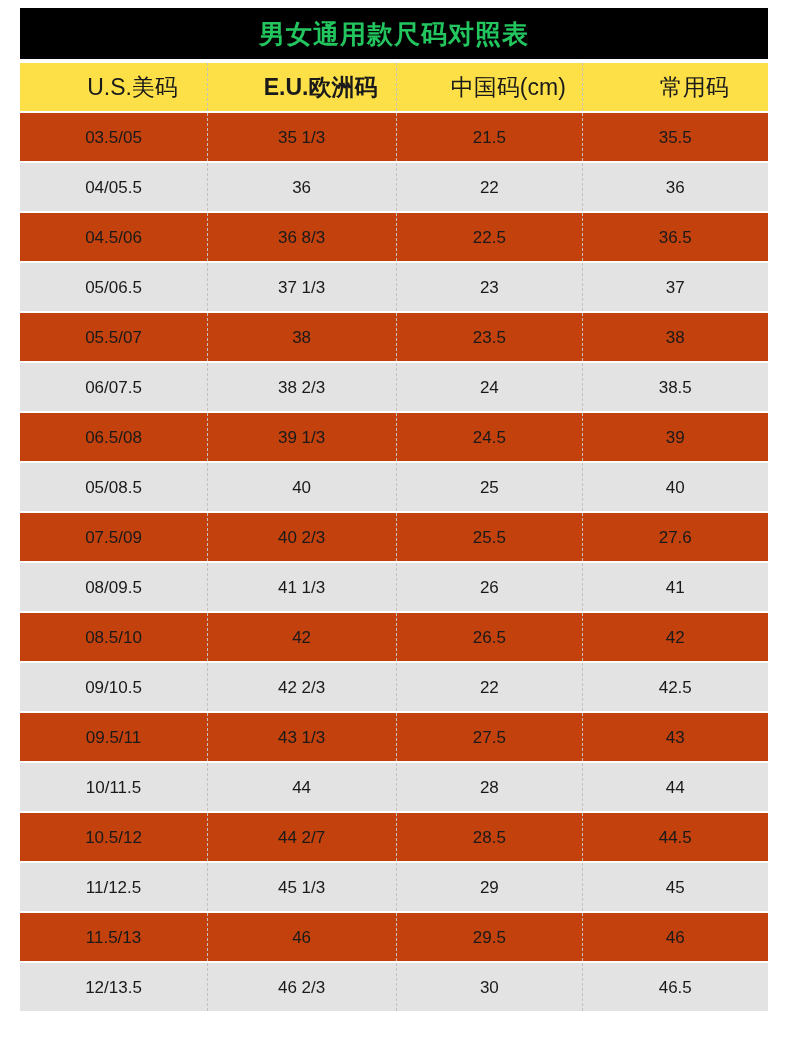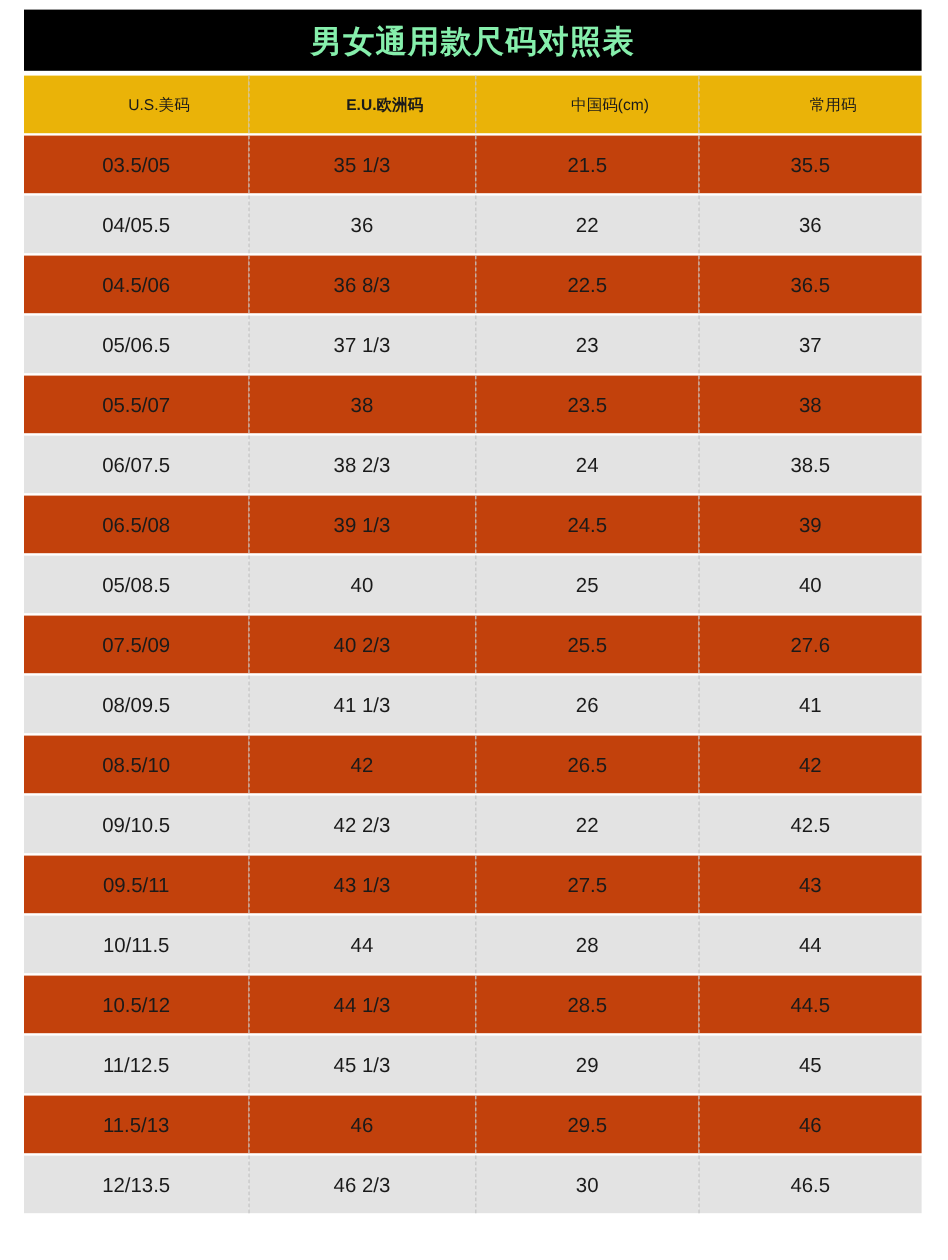--- a/index.html
+++ b/index.html
@@ -23,7 +23,7 @@
   .title-bar {
     height: 51px;
     background: #000000;
-    color: #86efac;
+    color: #22c55e;
     display: flex;
     align-items: center;
     justify-content: center;

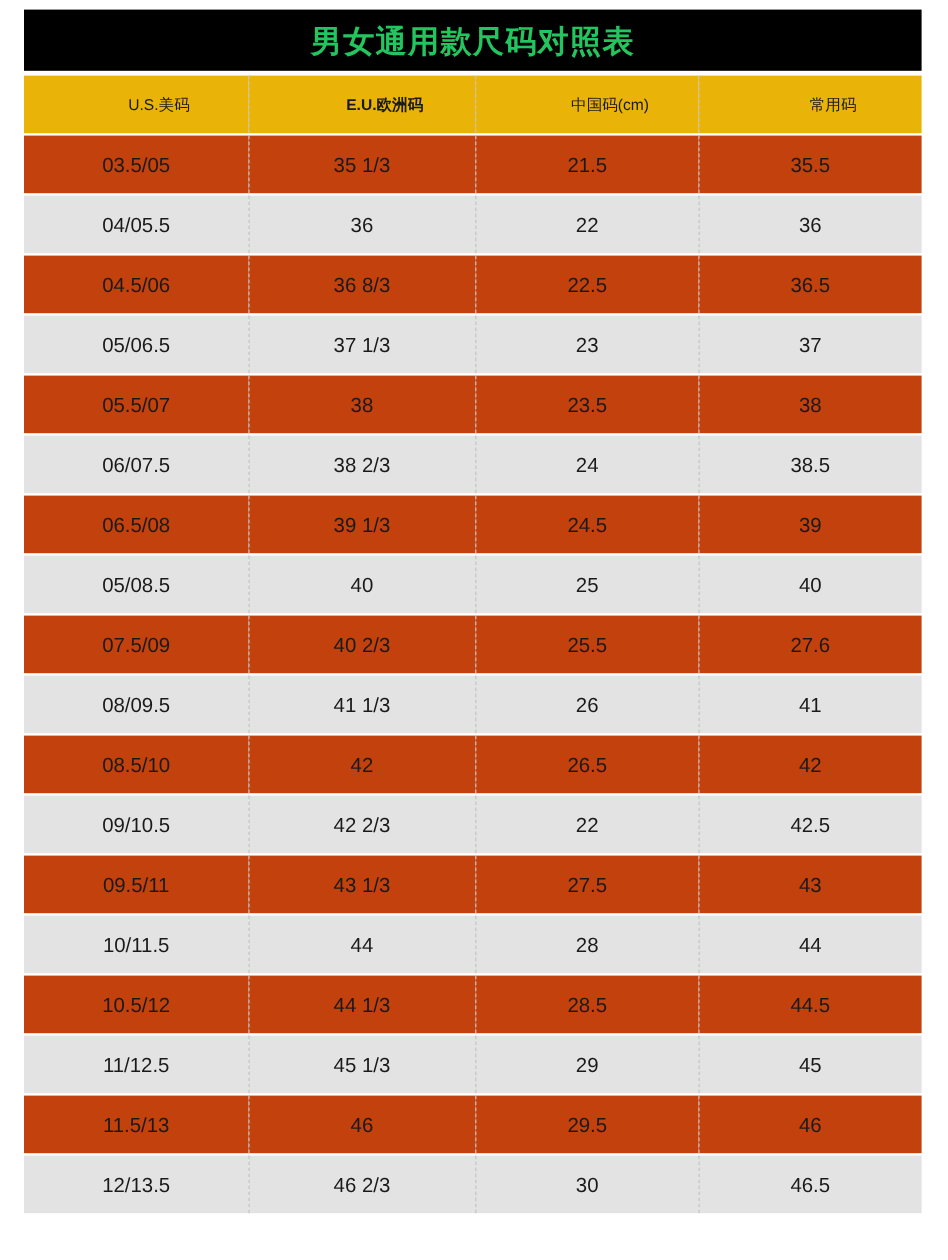--- a/index.html
+++ b/index.html
@@ -59,8 +59,8 @@
     position: relative;
   }
   tr.header-row th {
-    background: #eab308;
-    font-size: 13px;
+    background: #fde047;
+    font-size: 23px;
     padding-left: 38px;
   }
   tr.header-row th.bold-head {

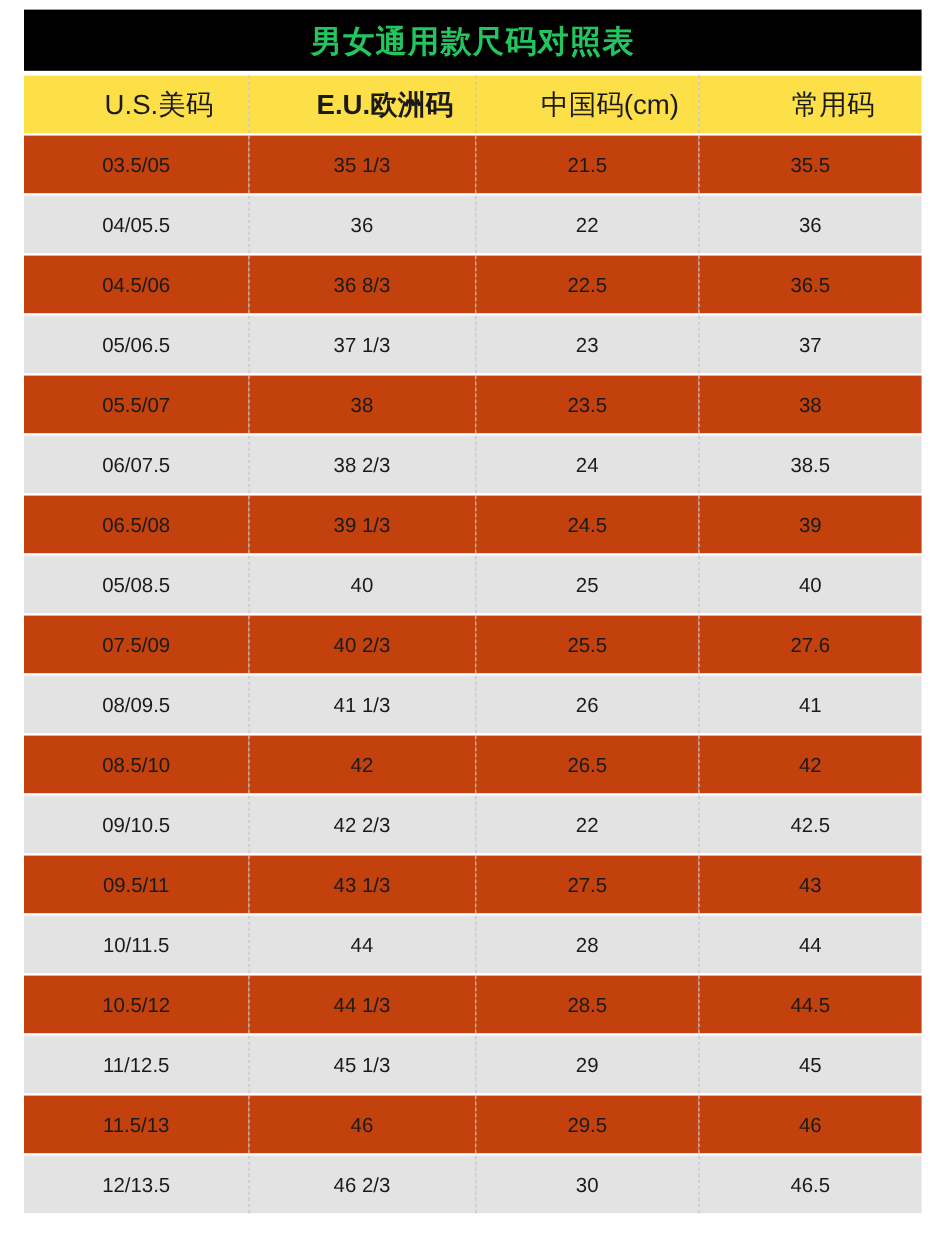--- a/index.html
+++ b/index.html
@@ -195,7 +195,7 @@
         </tr>
         <tr class="body-row odd">
           <td>10.5/12</td>
-          <td class="sep">44 1/3</td>
+          <td class="sep">44 2/7</td>
           <td class="sep">28.5</td>
           <td class="sep">44.5</td>
         </tr>

